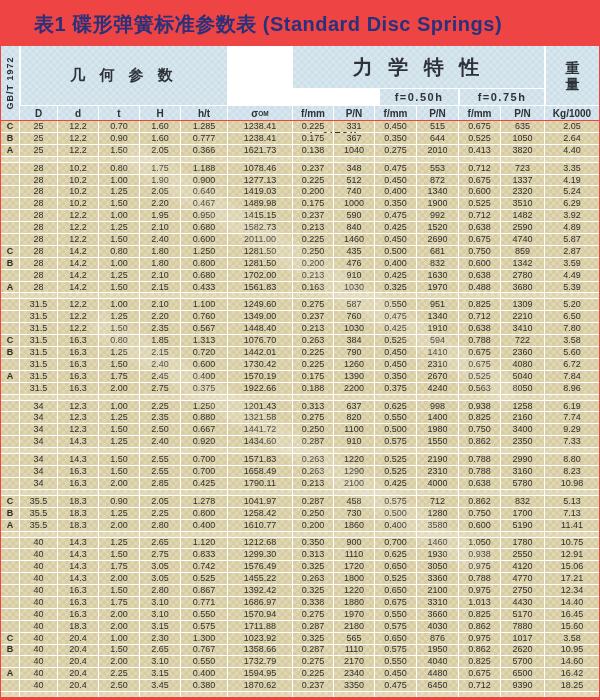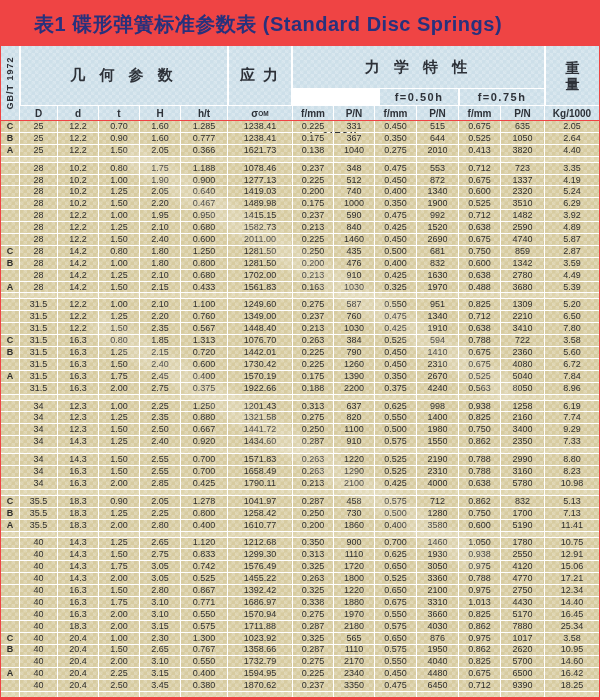--- a/index.html
+++ b/index.html
@@ -53,7 +53,6 @@
         <span>GB/T 1972</span>
       </div>
       <div class="box tex geo">几 何 参 数</div>
-      <div class="box tex stress">应 力</div>
       <div class="box tex mech">力 学 特 性</div>
       <div class="box tex weight">
         <span>重</span>

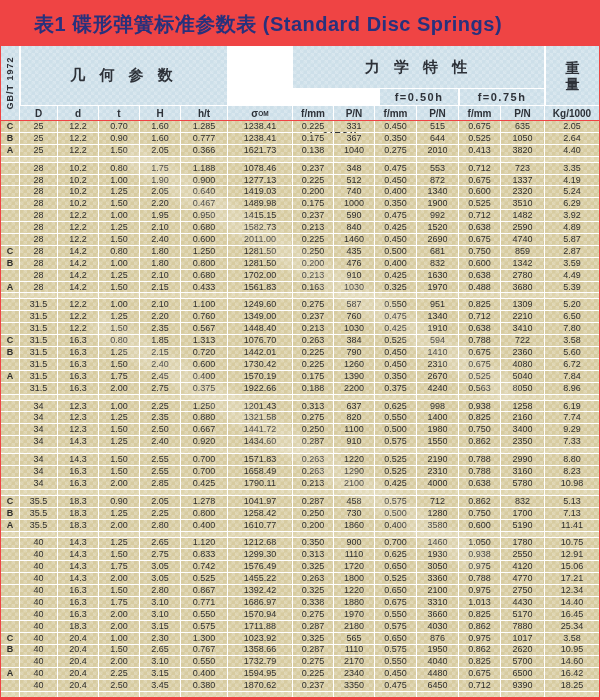--- a/index.html
+++ b/index.html
@@ -23,7 +23,7 @@
             letter-spacing:1px;color:#2d3138}
   .geo{grid-column:2/7;grid-row:1/3;font-size:15px;letter-spacing:5px;margin-left:1px}
   .stress{grid-column:7/8;grid-row:1/3;font-size:15px;letter-spacing:2px;margin:0 1px}
-  .mech{grid-column:8/14;grid-row:1/2;font-size:15px;letter-spacing:5px}
+  .mech{grid-column:8/14;grid-row:1/2;font-size:20px;letter-spacing:5px}
   .weight{grid-column:14/15;grid-row:1/3;flex-direction:column;font-size:14px;
           line-height:16px;margin-left:1px}
   .defl{font-size:11px;letter-spacing:1.5px;grid-row:2}

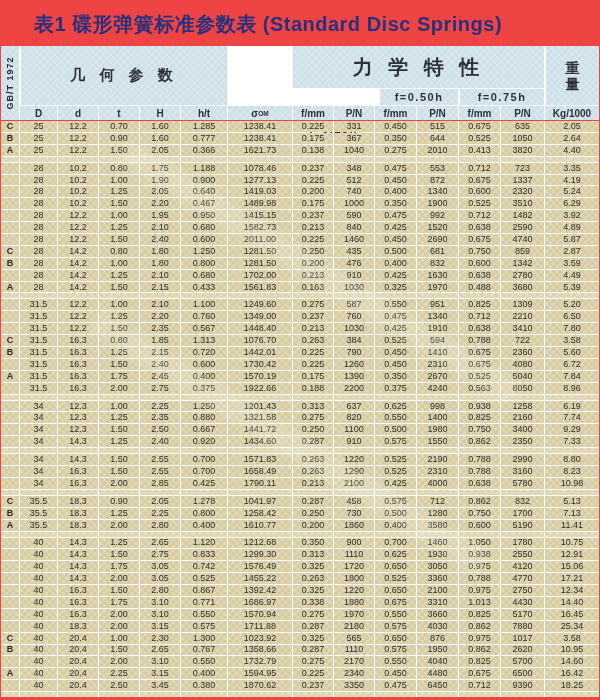--- a/index.html
+++ b/index.html
@@ -813,7 +813,7 @@
           <div class="cell tex">4030</div>
           <div class="cell tex">0.862</div>
           <div class="cell tex">7880</div>
-          <div class="cell tex">25.34</div>
+          <div class="cell tex">15.60</div>
         </div>
         <div class="row">
           <div class="cell tex grade">C</div>

